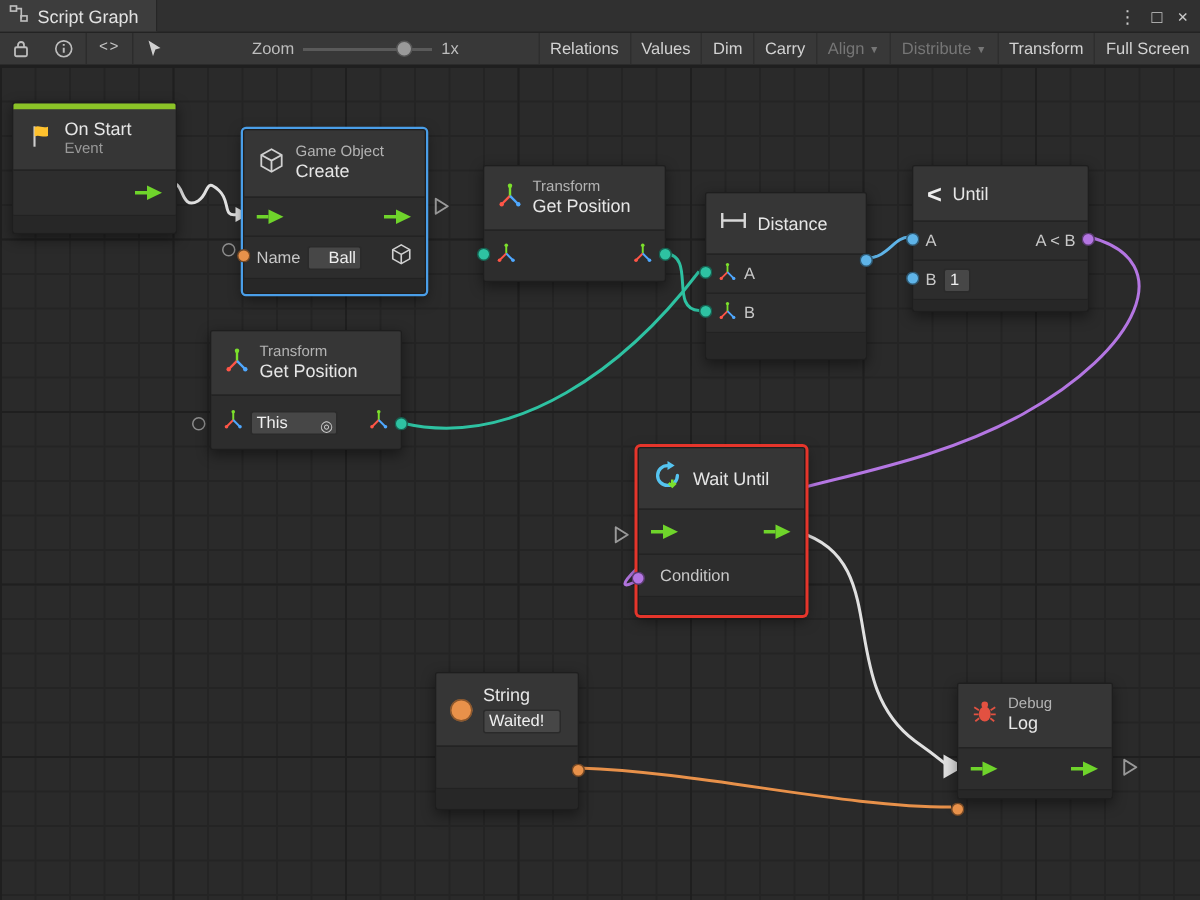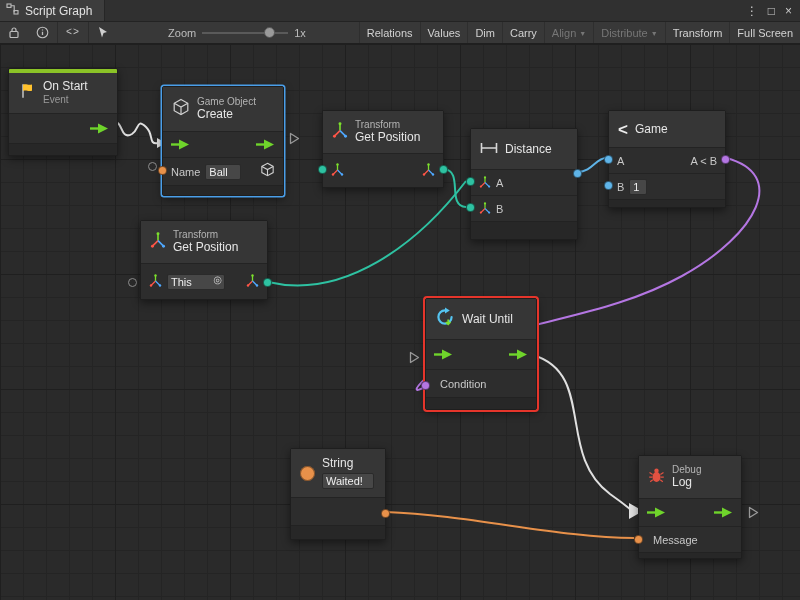--- a/index.html
+++ b/index.html
@@ -325,7 +325,7 @@
     <div class="node" style="left:608px;top:66px;width:118px">
       <div class="nhead" style="height:36px">
         <span class="lessglyph">&lt;</span>
-        <span class="ntitle">Game</span>
+        <span class="ntitle">Until</span>
       </div>
       <div class="nrow" style="height:26px">
         <span class="plabel">A</span>

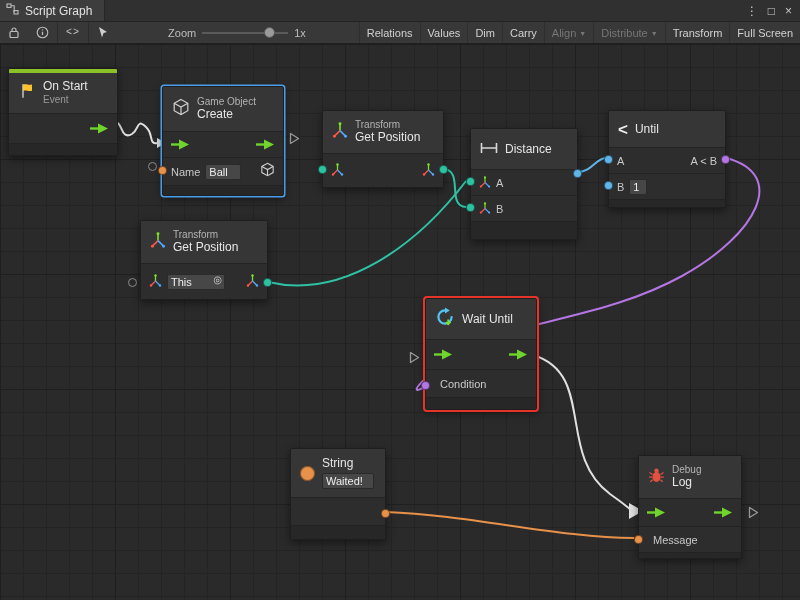--- a/index.html
+++ b/index.html
@@ -240,7 +240,7 @@
       </div>
       <div class="nrow" style="height:28px">
         <span class="plabel">Name</span>
-        <input class="nfield" style="width: 36px;" value="Ball">
+        <input class="nfield" style="width: 36px; text-align: right;" value="Ball">
         <span style="margin-left:auto"><svg width="15" height="15" viewBox="0 0 18 18" fill="none" stroke="#d0d0d0" stroke-width="1.3">
               <path d="M9 1.5l6.8 3.8v7.4L9 16.5l-6.8-3.8V5.3z"></path>
               <path d="M2.2 5.3L9 9.1l6.8-3.8M9 9.1v7.4"></path>

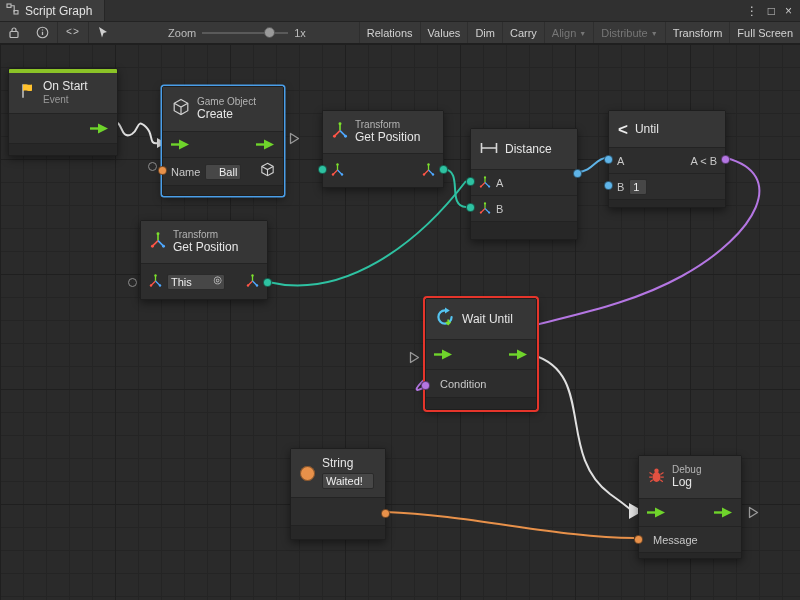--- a/index.html
+++ b/index.html
@@ -73,7 +73,7 @@
   .nfield { background:#474747; border:1px solid #2a2a2a; border-radius:2px;
     color:#efefef; font-size:11px; height:16px; padding:0 3px;
     font-family:"Liberation Sans", sans-serif; }
-  .fieldwrap { position:relative; display:flex; align-items:flex-start; }
+  .fieldwrap { position:relative; display:flex; align-items:flex-end; }
   .fieldwrap .scope { position:absolute; right:3px; color:#cfcfcf; font-size:10px; }
   .bigdot { width:15px; height:15px; border-radius:50%; background:#E8914A;
     box-shadow:inset 0 0 0 1px rgba(0,0,0,.4); display:inline-block; }

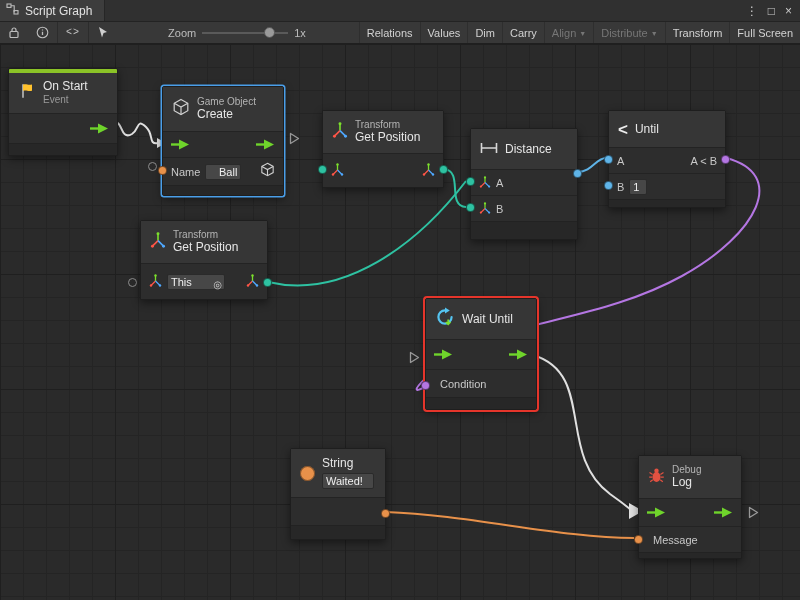--- a/index.html
+++ b/index.html
@@ -450,9 +450,6 @@
             </svg>
           </span>
       </div>
-      <div class="nrow" style="height:26px">
-        <span class="plabel" style="margin-left:6px">Message</span>
-      </div>
       <div class="nfoot" style="height:6px"></div>
       <span class="pdot orange edge-l" style="top:79px"></span>
     </div>

